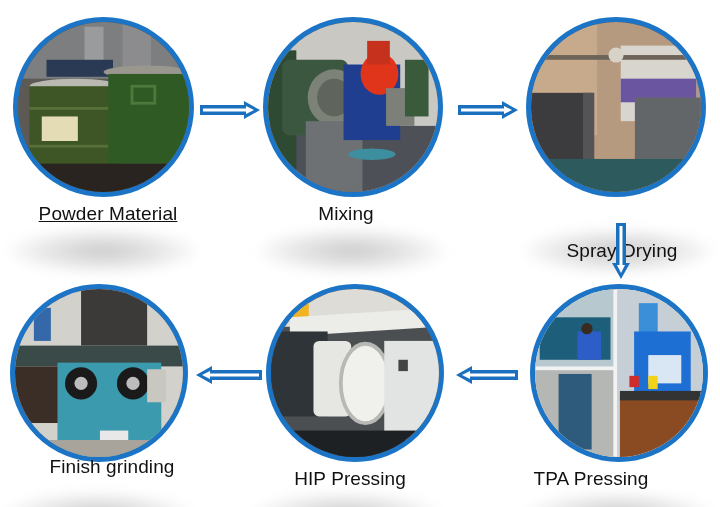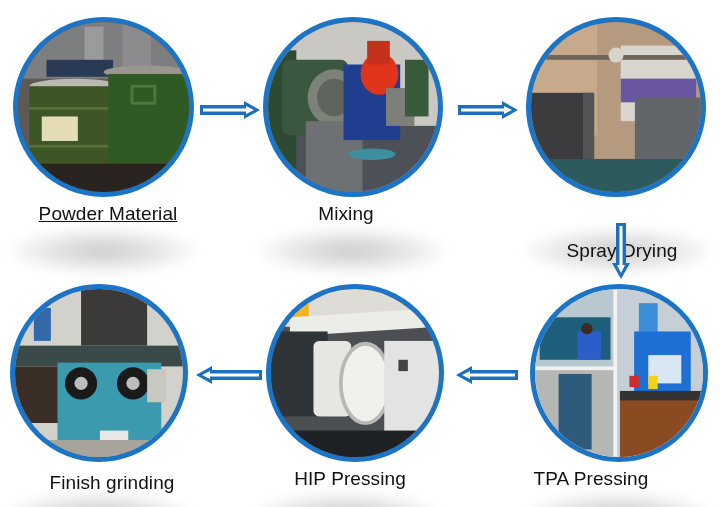--- a/index.html
+++ b/index.html
@@ -141,7 +141,7 @@
       <rect x="0" y="160" width="178" height="18" fill="#a8a39b"></rect>
     </svg>
   </div>
-  <div class="label" style="left:112px;top:472px;">Finish grinding</div>
+  <div class="label" style="left:112px;top:456px;">Finish grinding</div>
 </div>
 
 <svg class="arrow" style="left:200px;top:101px;" width="60" height="18" viewBox="0 0 60 18">

